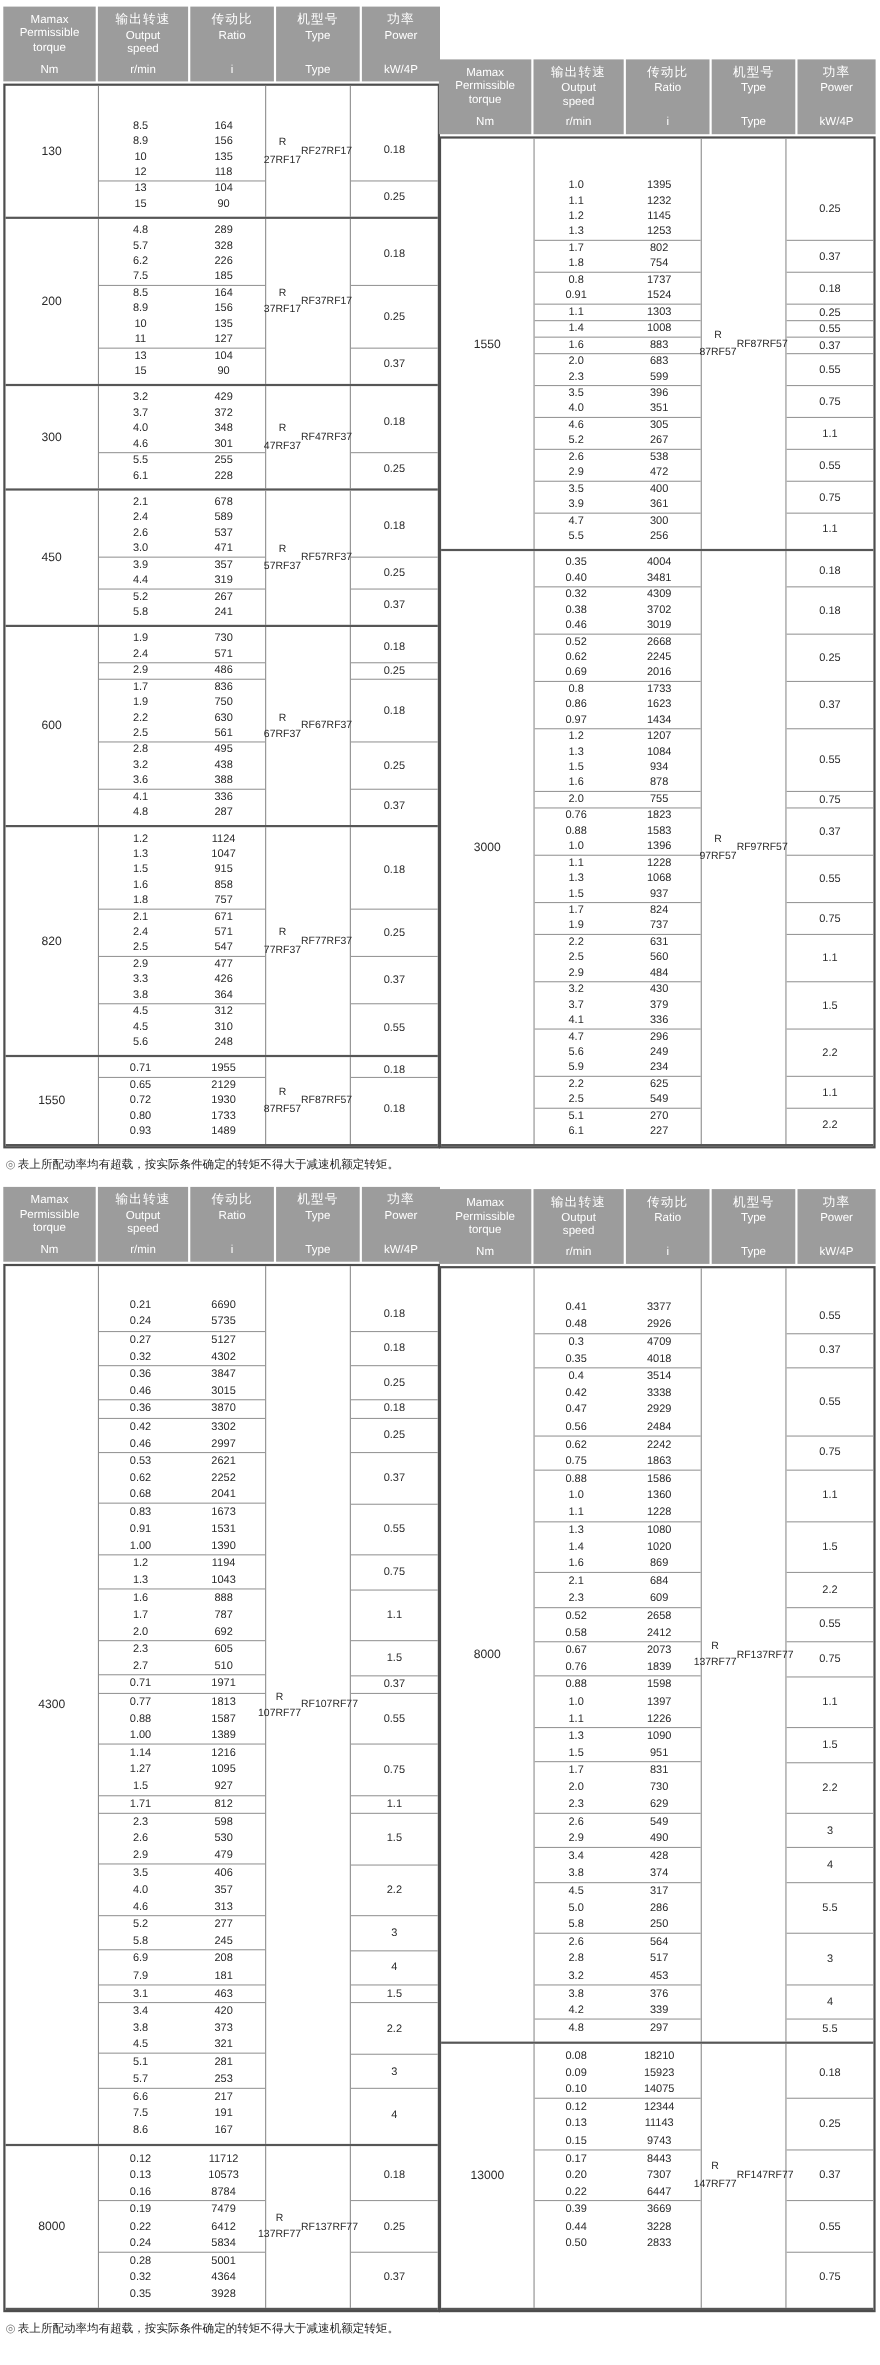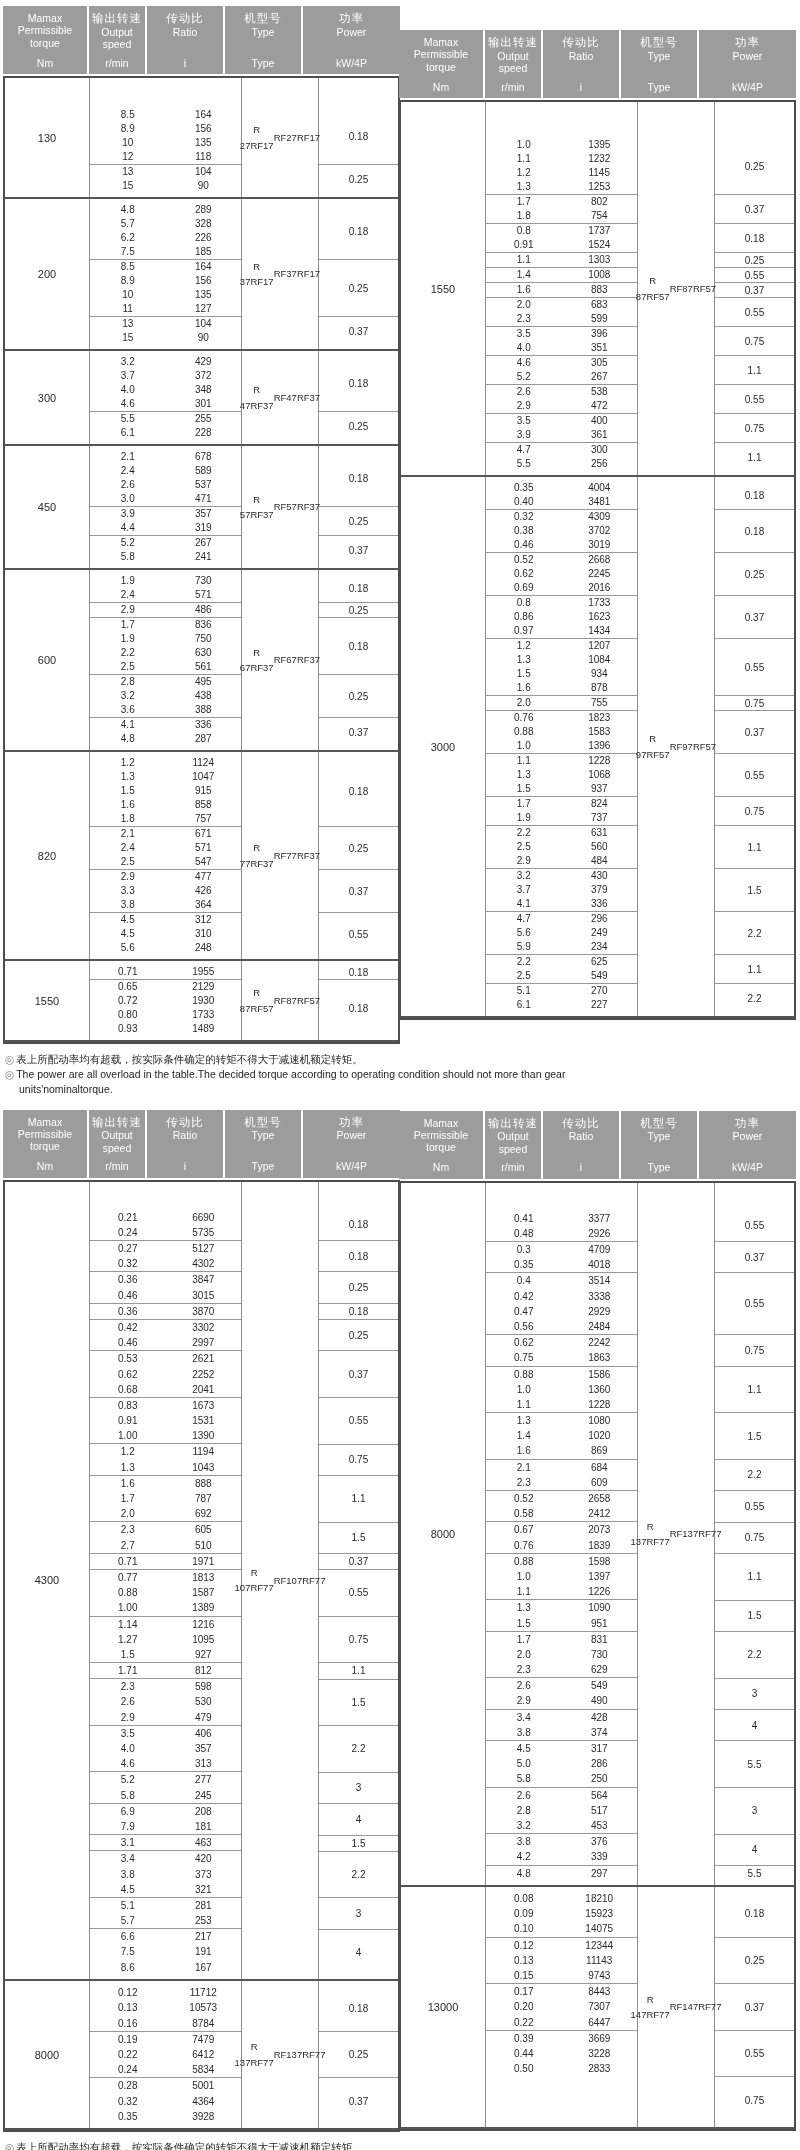--- a/index.html
+++ b/index.html
@@ -5,7 +5,7 @@
   html,body{margin:0;padding:0;background:#ffffff;}
   body{font-family:"Liberation Sans","DejaVu Sans",sans-serif;color:var(--text,#2a2a2a);}
   .page{width:800px;box-sizing:border-box;padding:6px 3px 0;}
-  .tables{display:flex;align-items:center;}
+  .tables{display:flex;align-items:flex-end;}
   .spec-table{width:397px;display:flex;flex-direction:column;box-sizing:border-box;}
   .spec-table + .spec-table{margin-left:-1px;}
   .thead{display:flex;gap:2px;height:68px;margin-bottom:2px;}

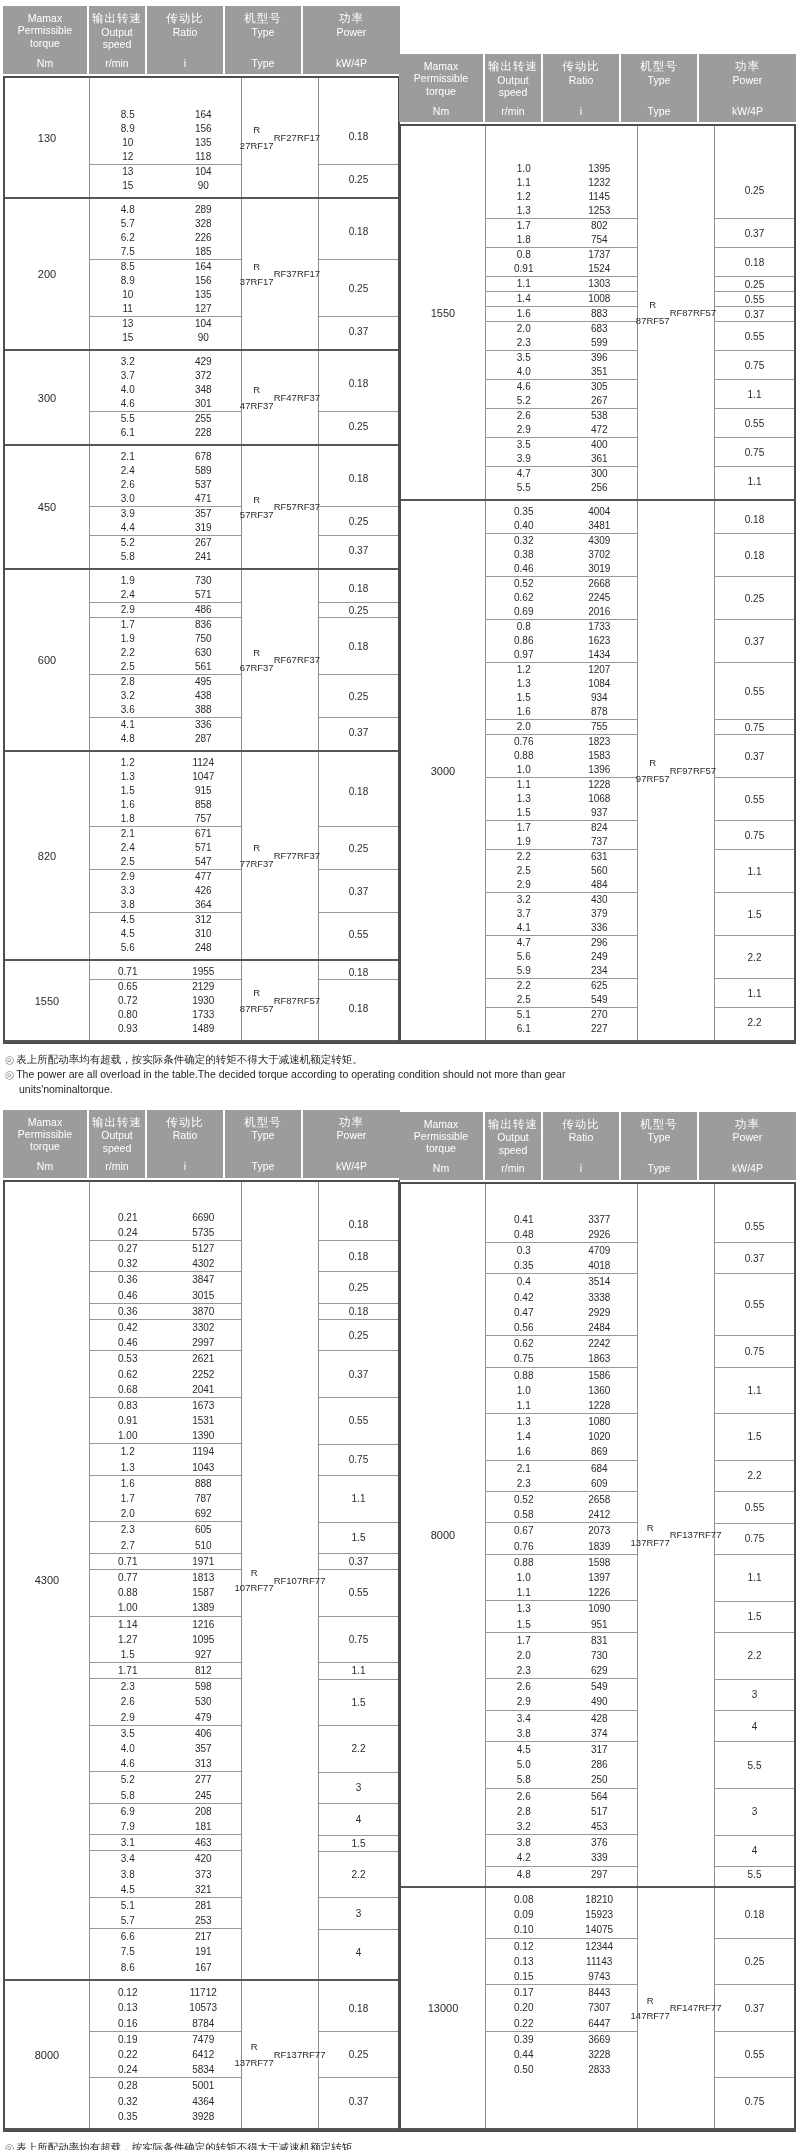--- a/index.html
+++ b/index.html
@@ -13,7 +13,7 @@
       justify-content:space-between;align-items:center;text-align:center;padding:6px 1px 5px;
       font-size:10.5px;line-height:1.18;}
   .th .zh{font-size:11.5px;letter-spacing:1px;}
-  .w0{width:84px}.w1{width:56px}.w2{width:76px}.w3{width:76px}.w4{flex:1}
+  .w0{width:84px}.w1{width:82px}.w2{width:76px}.w3{width:76px}.w4{flex:1}
   .tbody{flex:1;display:flex;flex-direction:column;border:2px solid var(--bd,#4d4d4d);}
   .block{display:flex;align-items:stretch;--bp:4px;}
   .block + .block{border-top:2px solid var(--bline,#565656);}

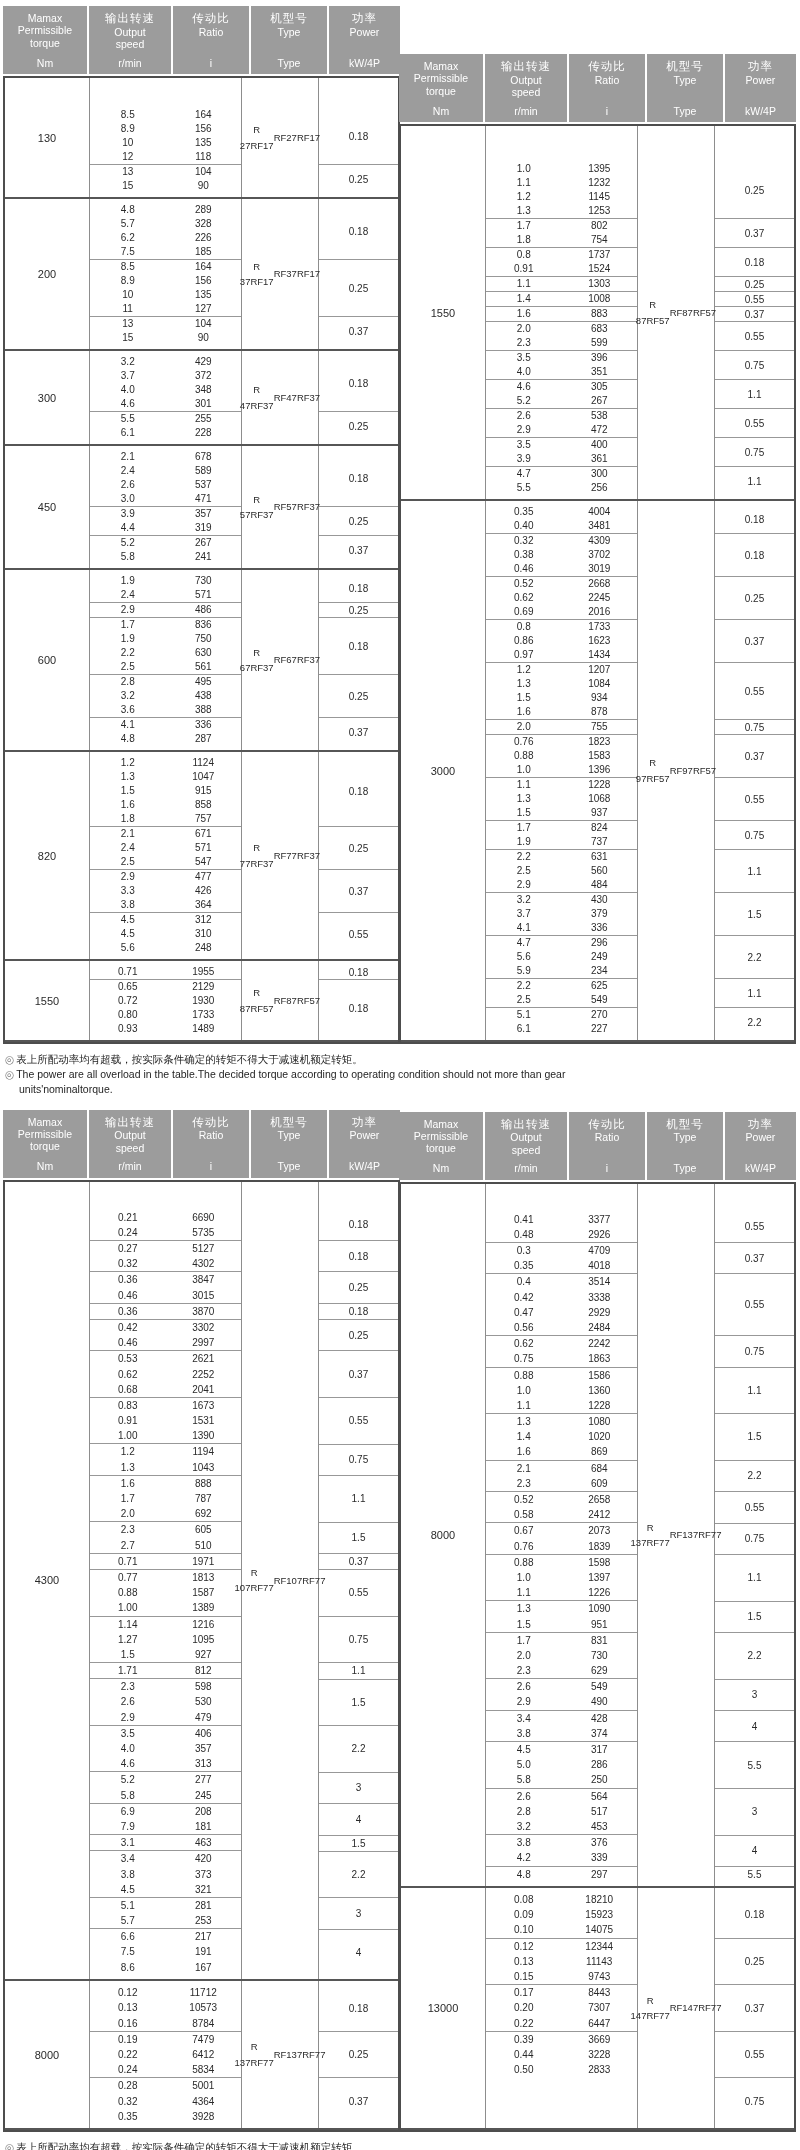--- a/index.html
+++ b/index.html
@@ -961,7 +961,6 @@
       </div>
     <div class="notes">
       <div class="note"><span class="bullet">◎</span><span>表上所配动率均有超载，按实际条件确定的转矩不得大于减速机额定转矩。</span></div>
-      <div class="note"><span class="bullet">◎</span><span>The power are all overload in the table.The decided torque according to operating condition should not more than gear units'nominaltorque.</span></div>
     </div>
   </section>
 

